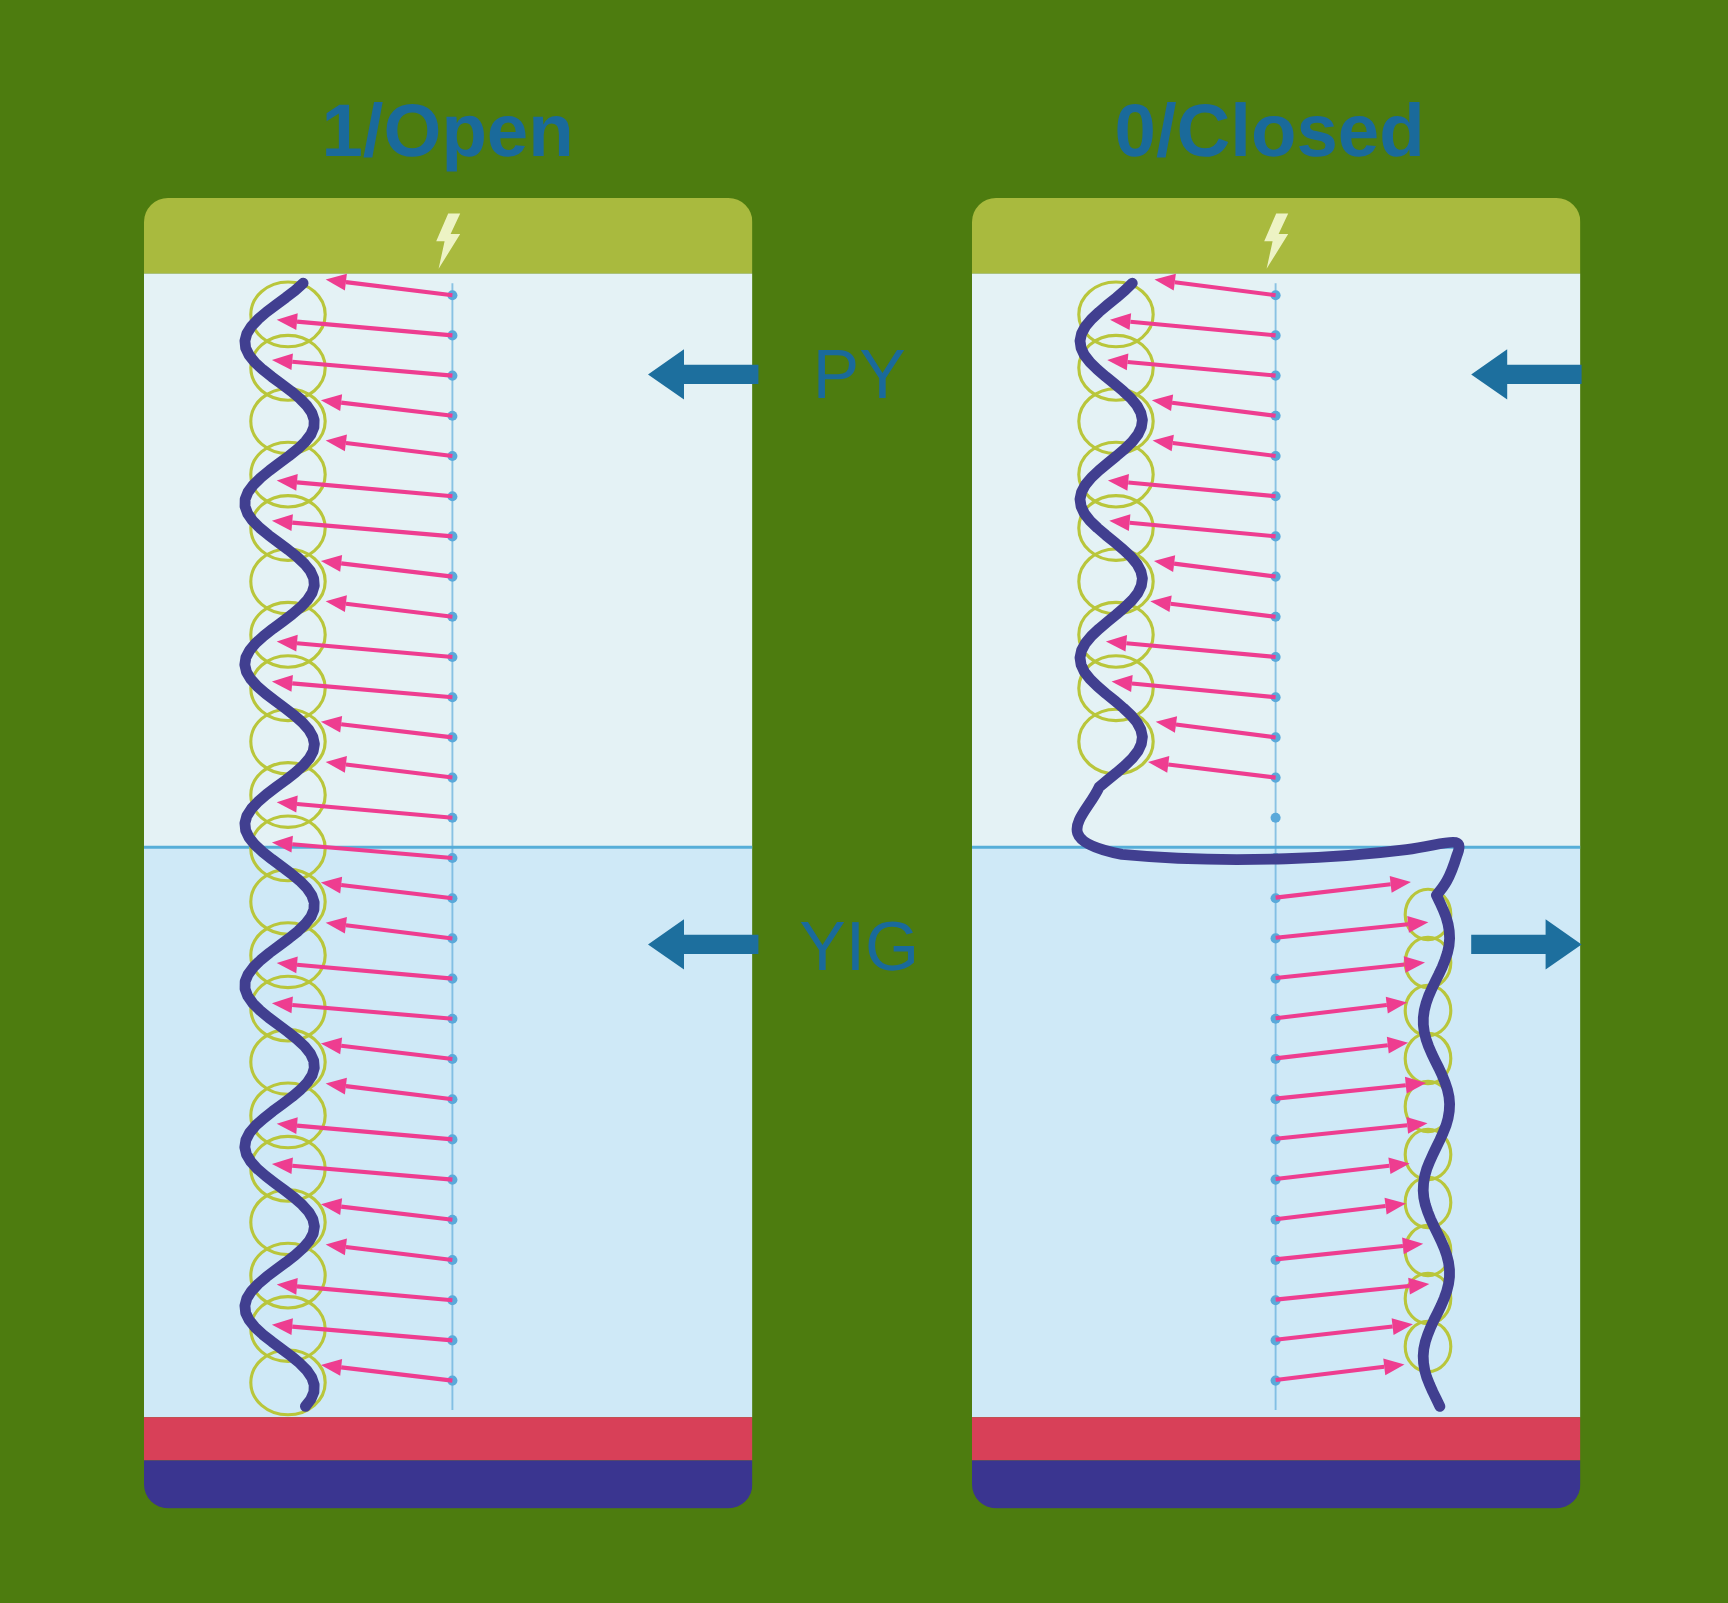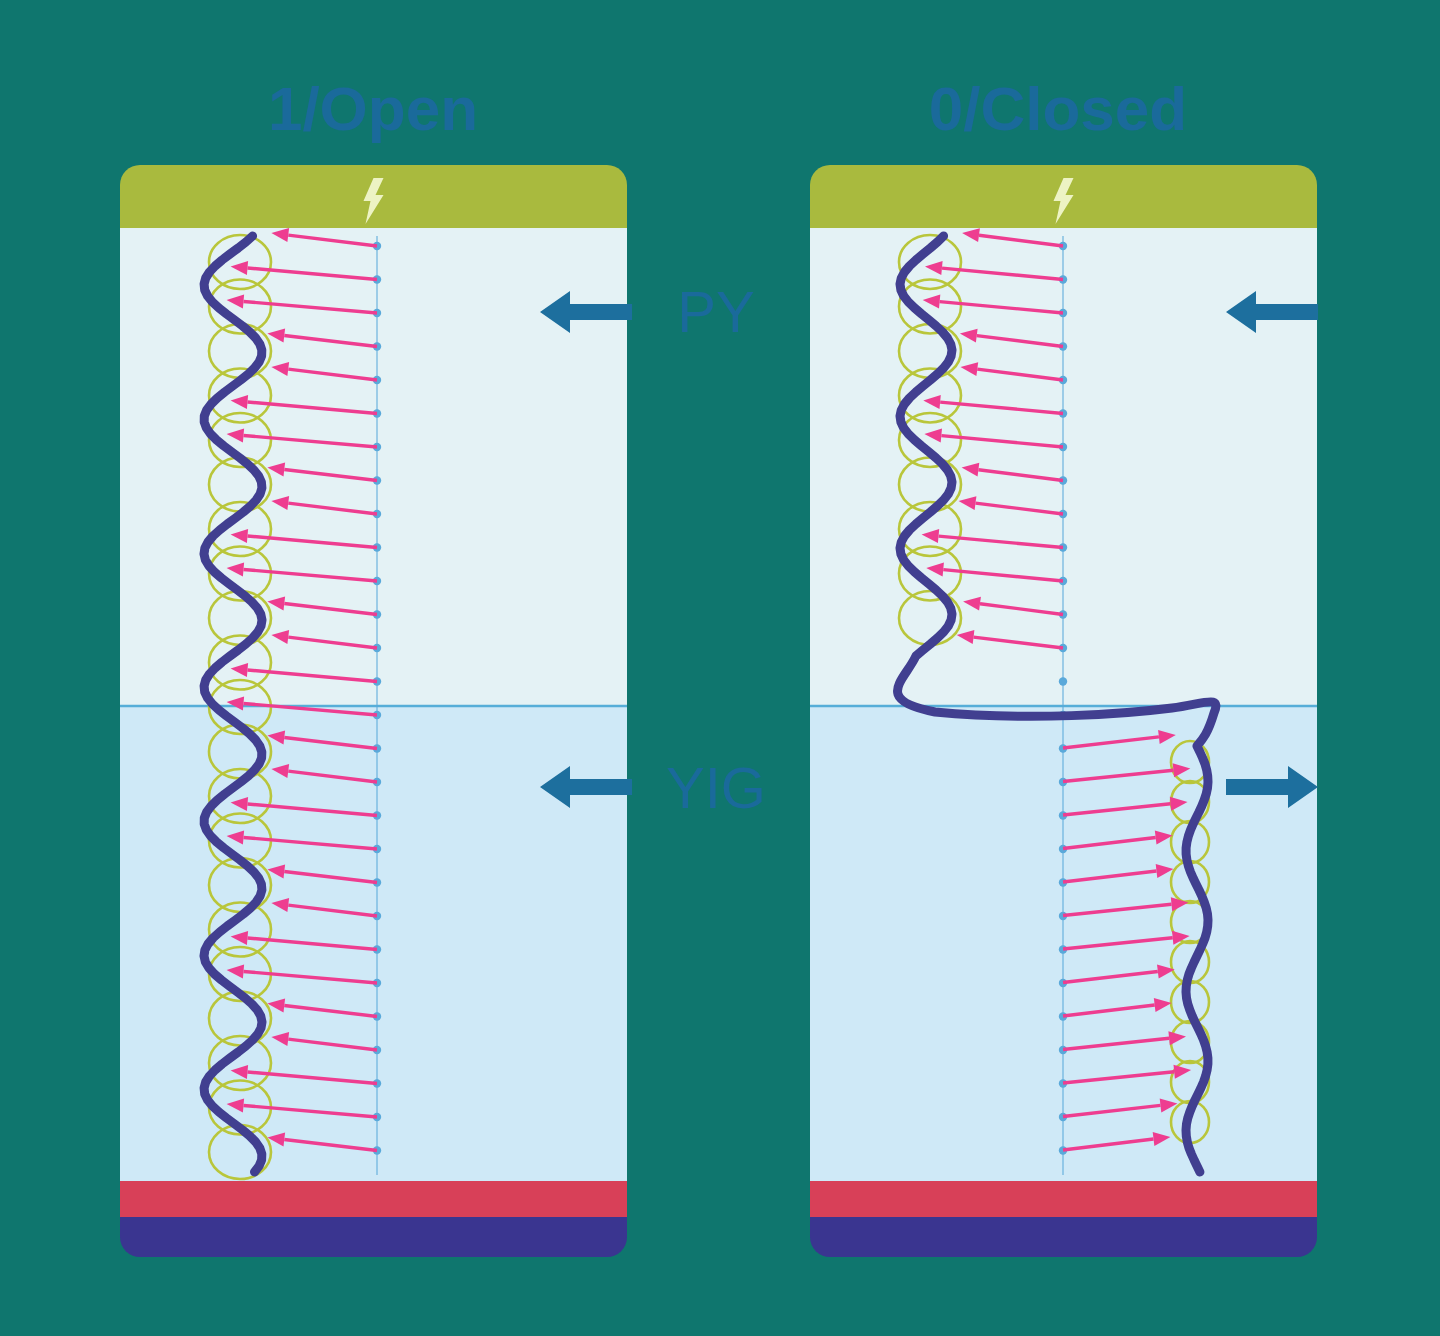--- a/index.html
+++ b/index.html
@@ -3,7 +3,7 @@
 <meta charset="utf-8">
 <style>
   html,body{margin:0;padding:0;background:#ffffff;}
-  .canvas{position:relative;width:1440px;height:1336px;background:#0f766e;overflow:hidden;
+  .canvas{position:relative;width:1440px;height:1336px;background:#4d7c0f;overflow:hidden;
           font-family:"Liberation Sans",sans-serif;}
   svg{display:block;}
   .title{font-family:"Liberation Sans",sans-serif;font-size:62px;font-weight:700;fill:var(--text_accent);}

